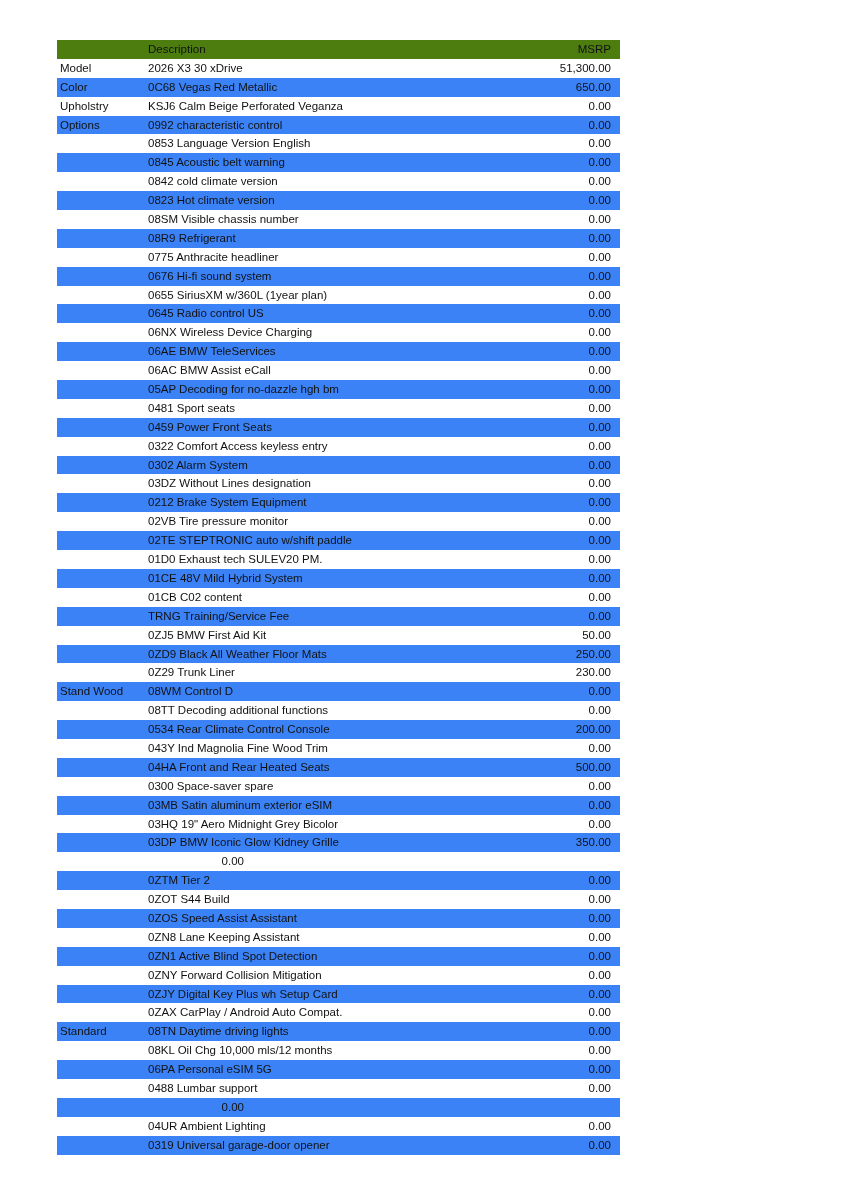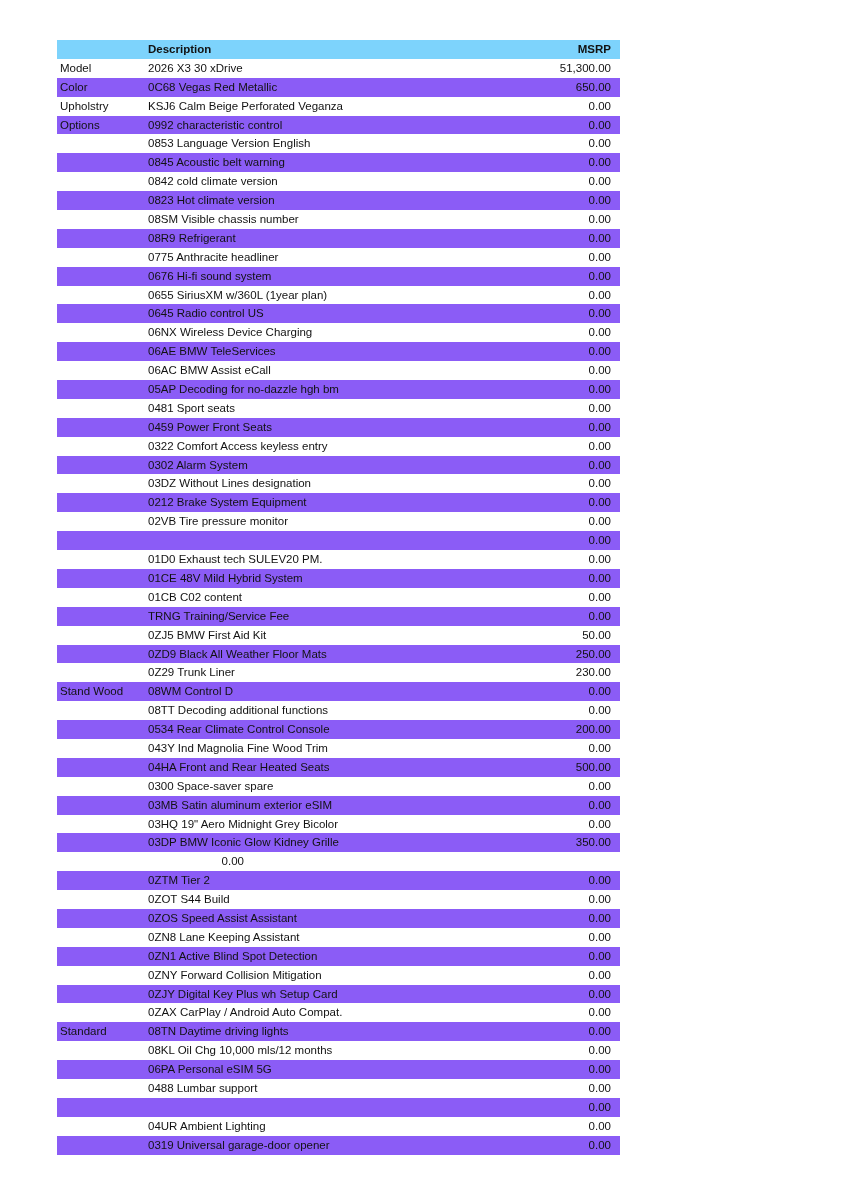--- a/index.html
+++ b/index.html
@@ -58,8 +58,8 @@
     box-sizing: border-box;
   }
   .header-row {
-    font-weight: bold;
-    background: #7dd3fc;
+    font-weight: normal;
+    background: #4d7c0f;
     justify-content: space-between;
   }
 </style>

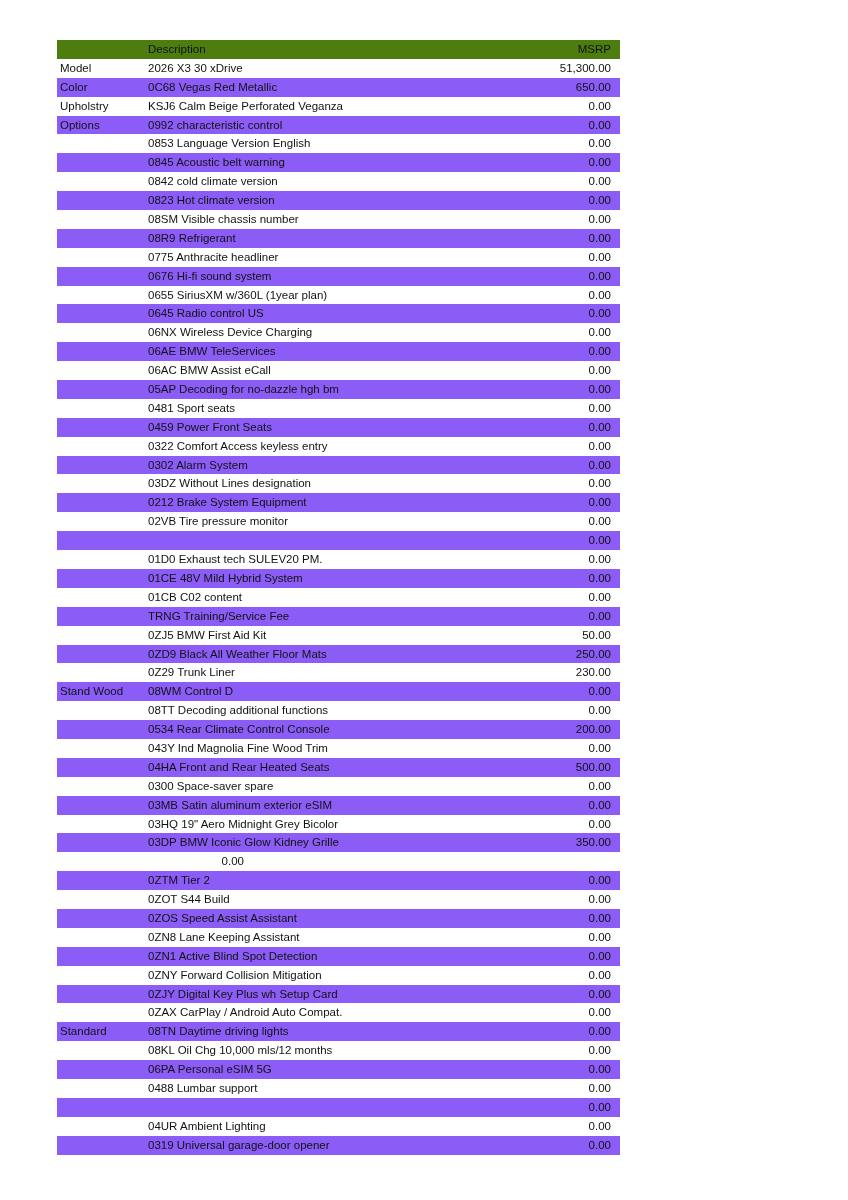--- a/index.html
+++ b/index.html
@@ -37,8 +37,7 @@
     white-space: nowrap;
   }
   .row.alt {
-    background: #8b5cf6;
-    justify-content: flex-end;
+    background: #3b82f6;
   }
   .cell { overflow: hidden; }
   .cell.cat {

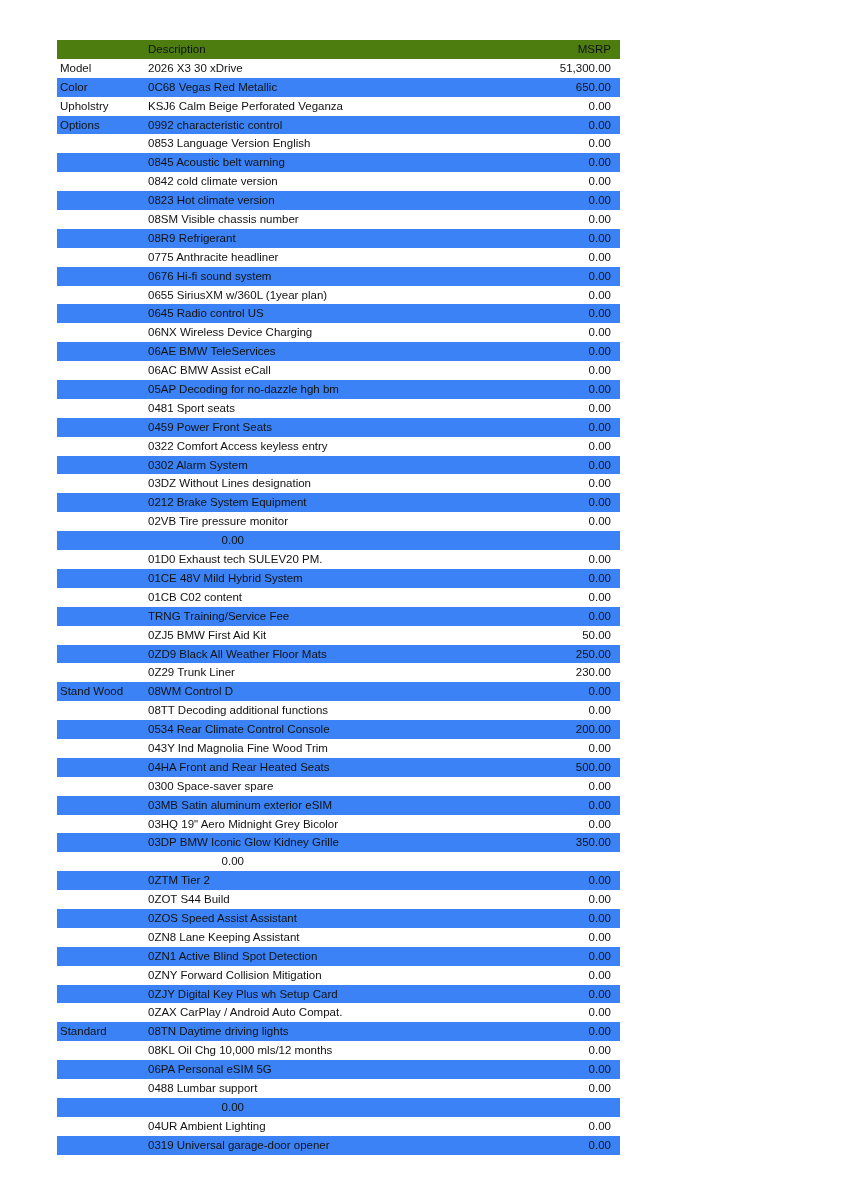--- a/index.html
+++ b/index.html
@@ -200,6 +200,7 @@
         </div>
         <div class="row alt">
           <div class="cell cat"></div>
+          <div class="cell desc">02TE STEPTRONIC auto w/shift paddle</div>
           <div class="cell msrp">0.00</div>
         </div>
         <div class="row">

